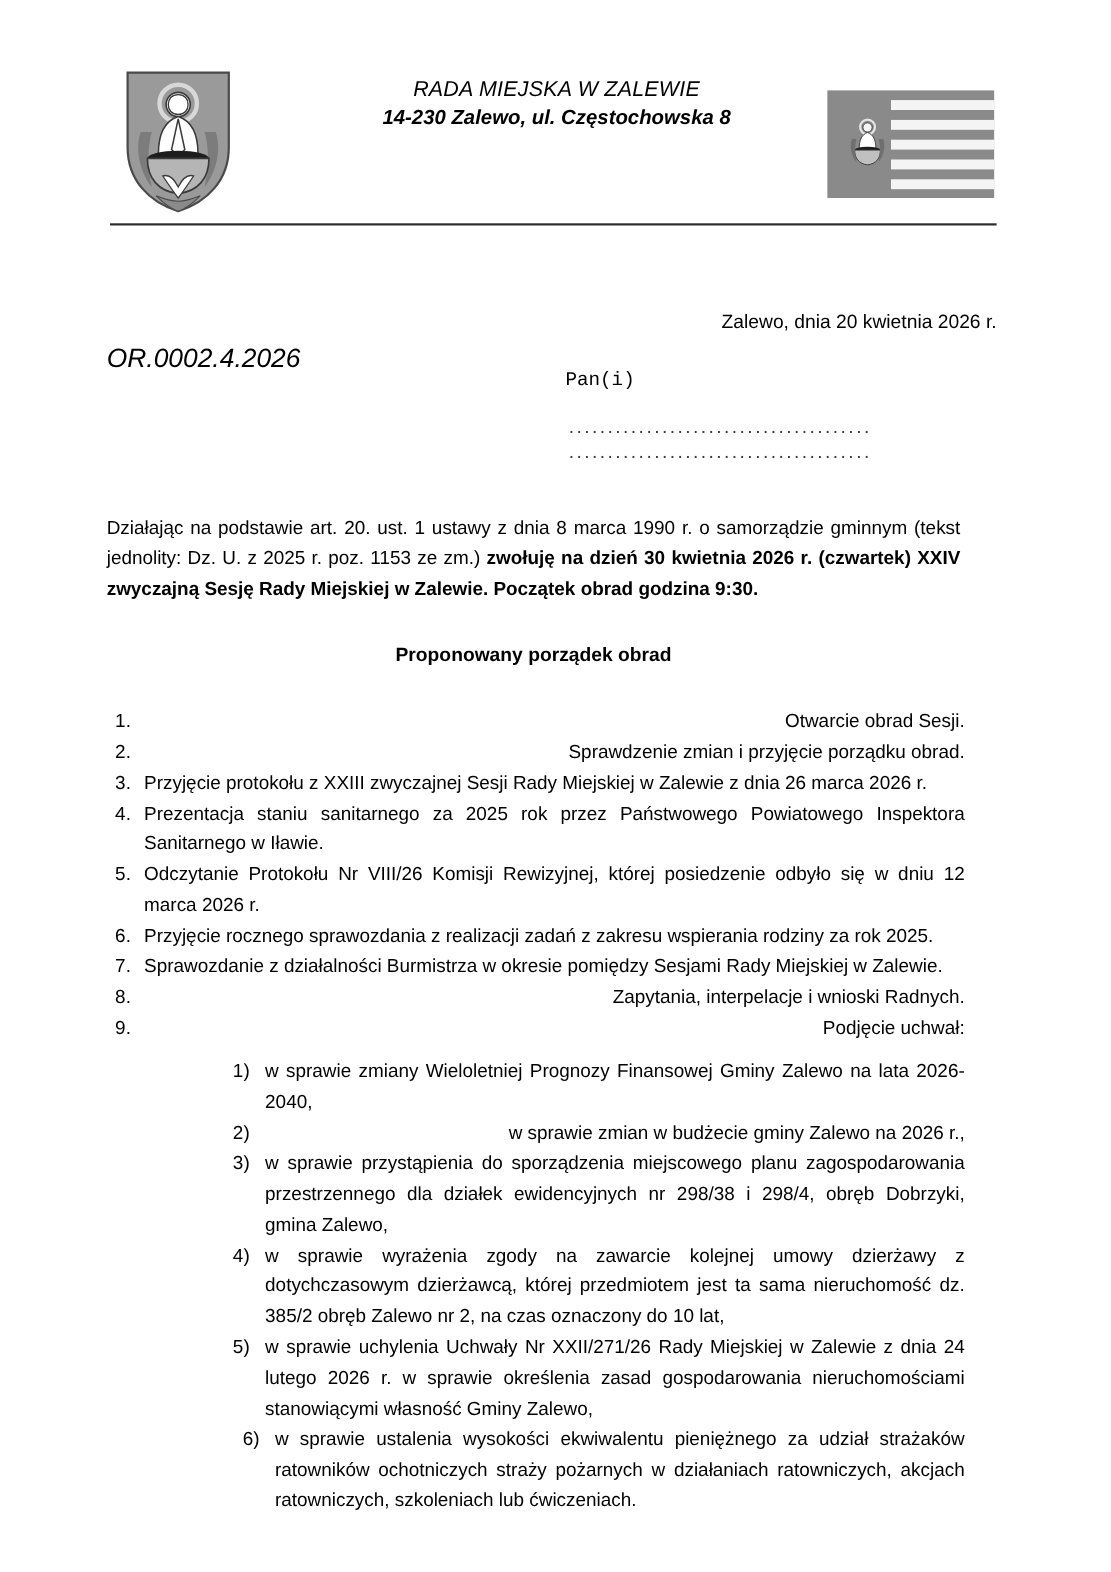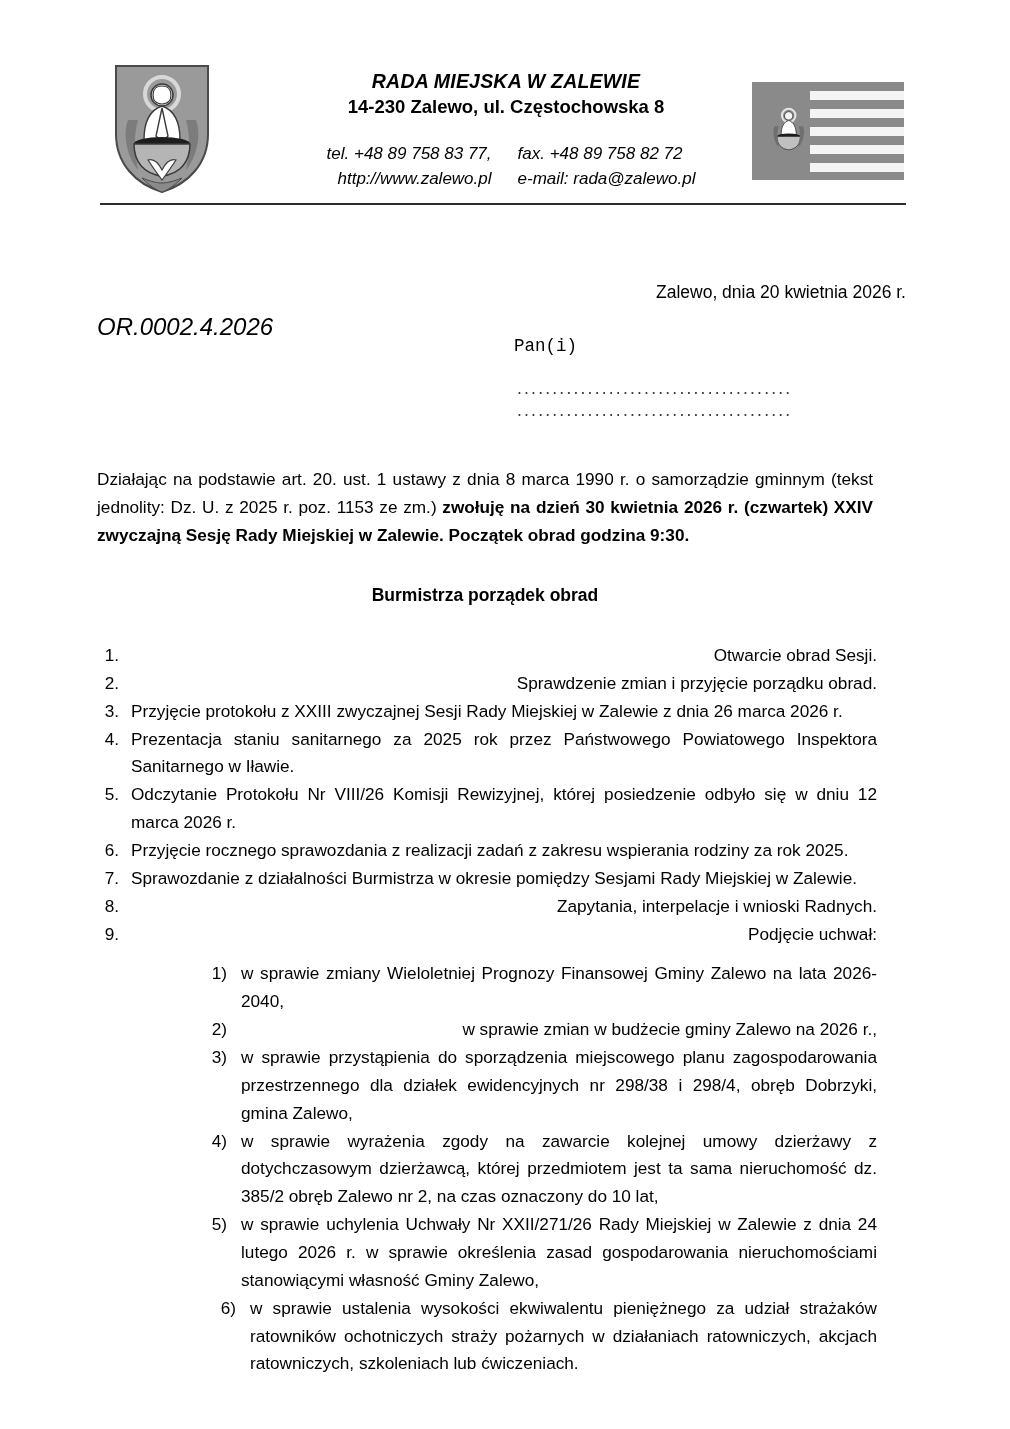--- a/index.html
+++ b/index.html
@@ -50,7 +50,7 @@
   }
   .org-name {
     font-size: 19.5px;
-    font-weight: bold;
+    font-weight: normal;
     font-style: italic;
     letter-spacing: 0.2px;
     line-height: 1.35;

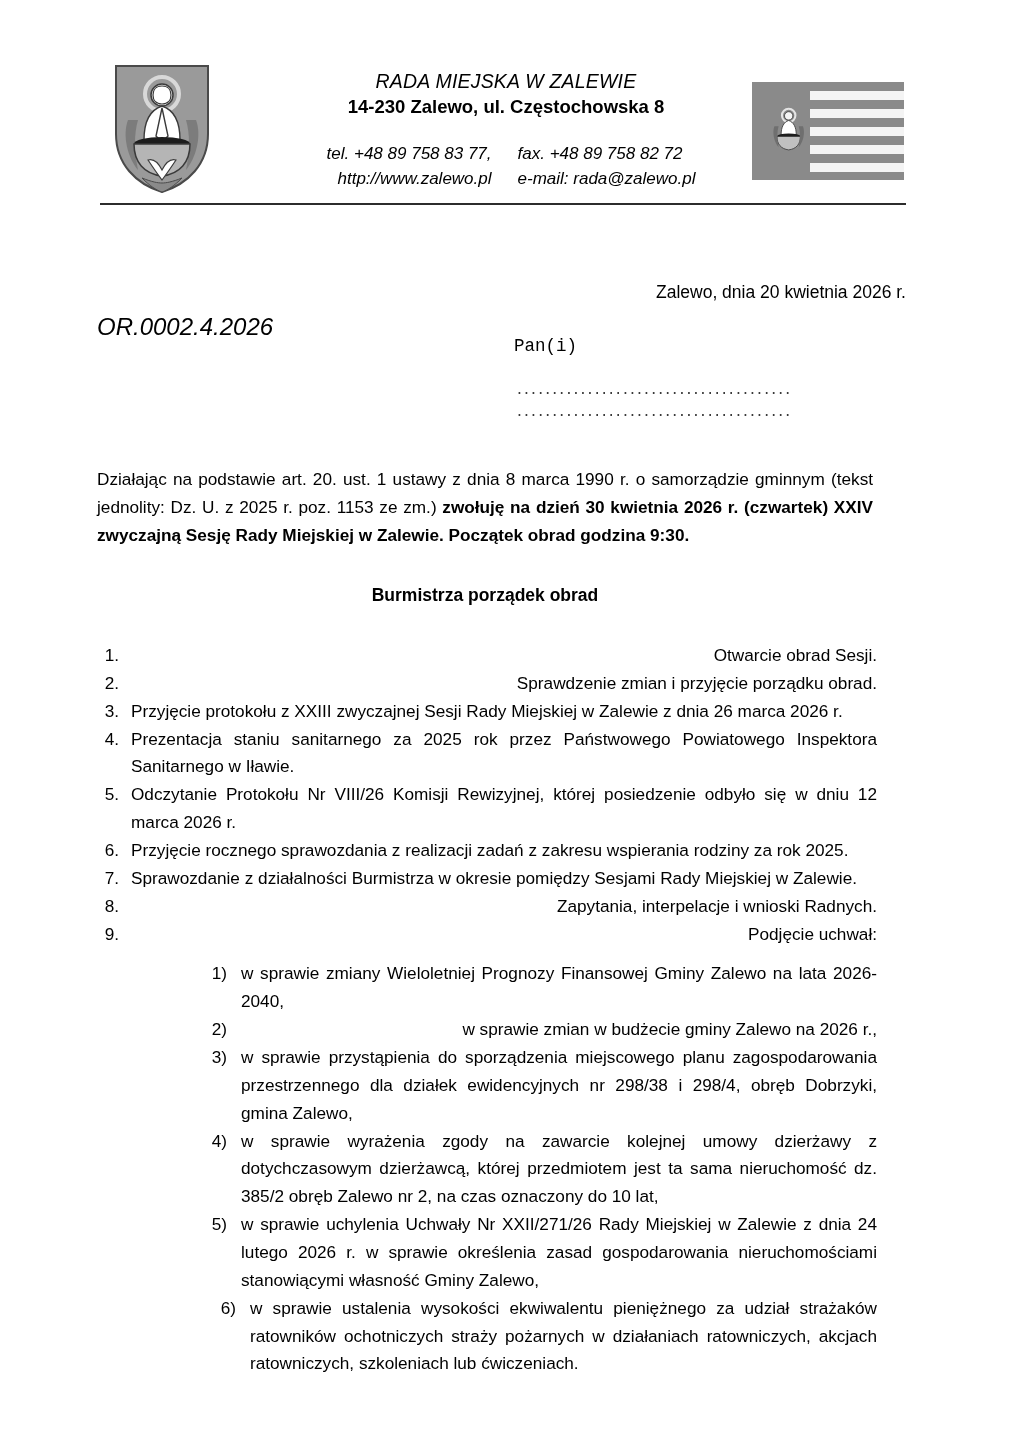--- a/index.html
+++ b/index.html
@@ -58,6 +58,7 @@
   .org-addr {
     font-size: 18.5px;
     font-weight: bold;
+    font-style: italic;
     line-height: 1.35;
     margin-top: 1px;
   }

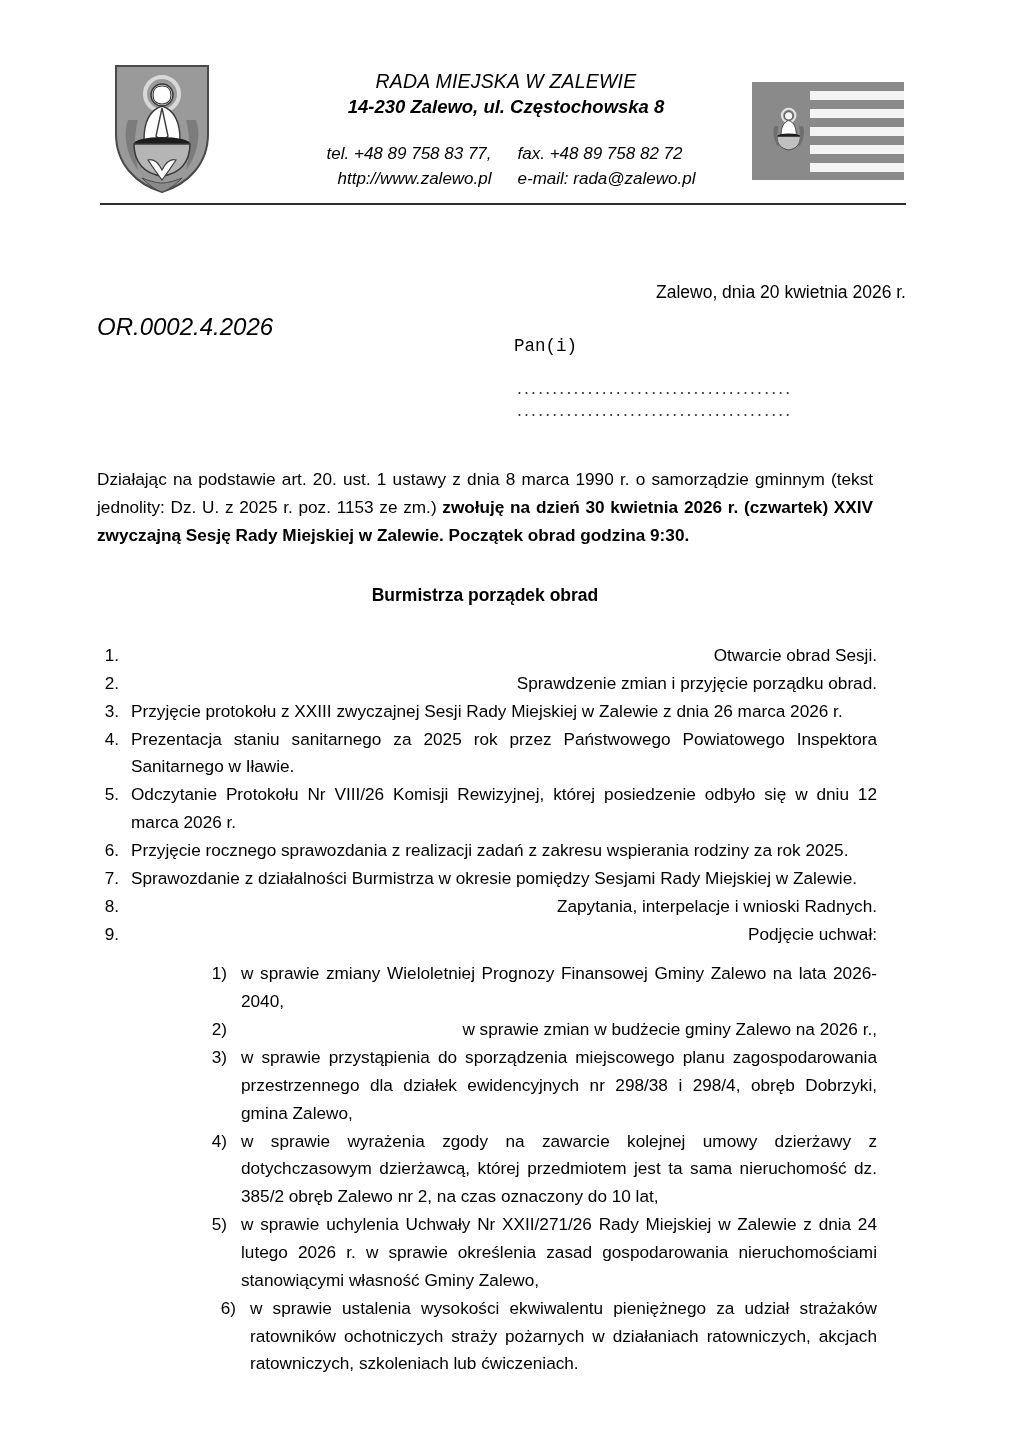--- a/index.html
+++ b/index.html
@@ -217,16 +217,6 @@
       <div class="org-addr">14-230 Zalewo, ul. Częstochowska 8</div>
     </div>
 
-    <div class="contact-block">
-      <div class="contact-col-left">
-        <div>tel. +48 89 758 83 77,</div>
-        <div>http://www.zalewo.pl</div>
-      </div>
-      <div class="contact-col-right">
-        <div>fax. +48 89 758 82 72</div>
-        <div>e-mail: rada@zalewo.pl</div>
-      </div>
-    </div>
 
     <svg class="flag" viewBox="0 0 152 98">
       <rect x="0" y="0" width="152" height="98" fill="#8a8a8a"></rect>

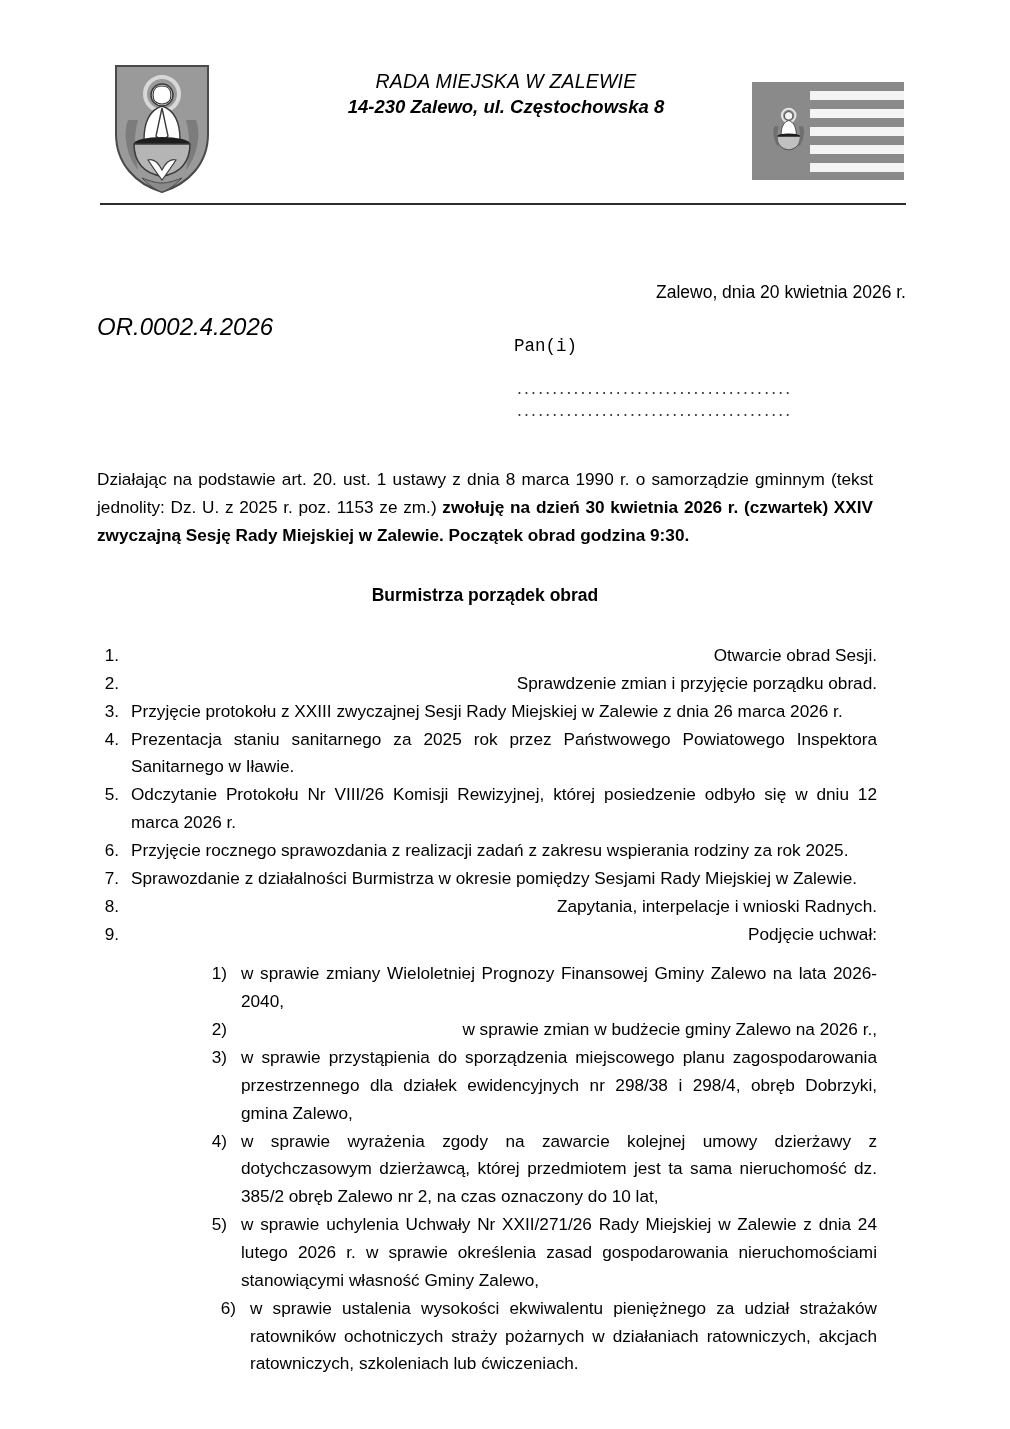--- a/index.html
+++ b/index.html
@@ -251,7 +251,7 @@
     <span>Działając na podstawie art. 20. ust. 1 ustawy z dnia 8 marca 1990 r. o samorządzie gminnym (tekst jednolity: Dz. U. z 2025 r. poz. 1153 ze zm.) </span><b>zwołuję na dzień 30 kwietnia 2026 r. (czwartek) XXIV zwyczajną Sesję Rady Miejskiej w Zalewie. Początek obrad godzina 9:30.</b>
   </div>
 
-  <div class="agenda-title">Burmistrza porządek obrad</div>
+  <div class="agenda-title">Proponowany porządek obrad</div>
 
   <div class="agenda">
 

